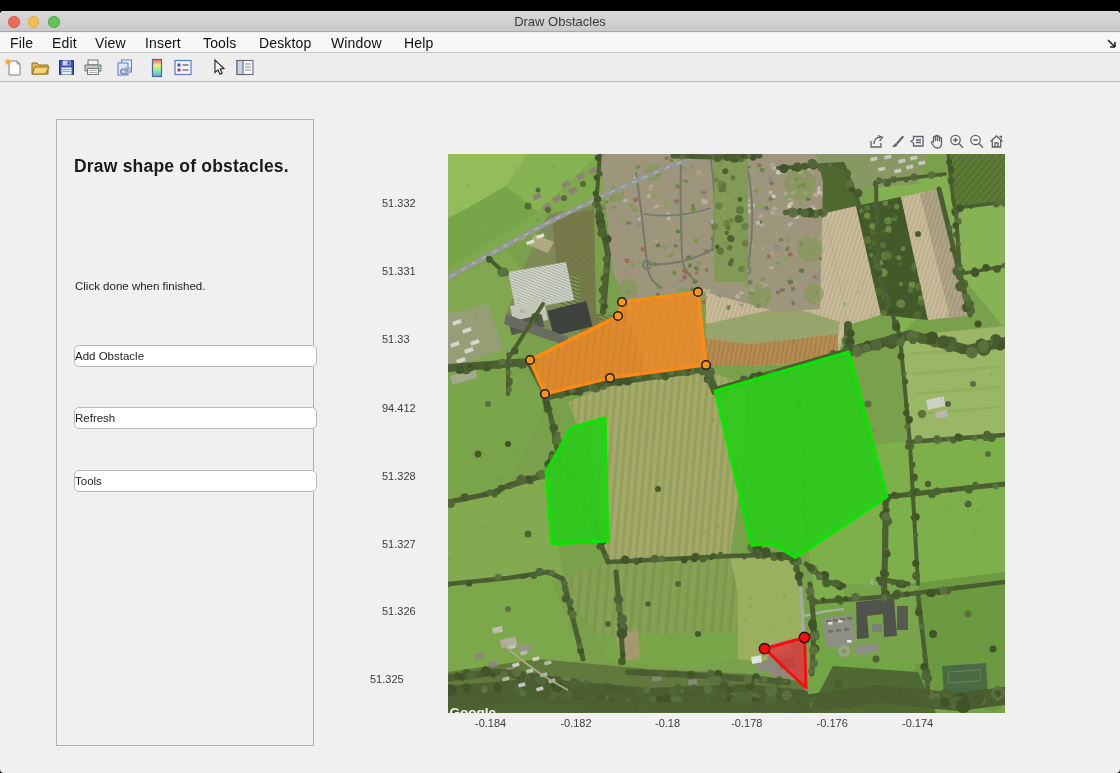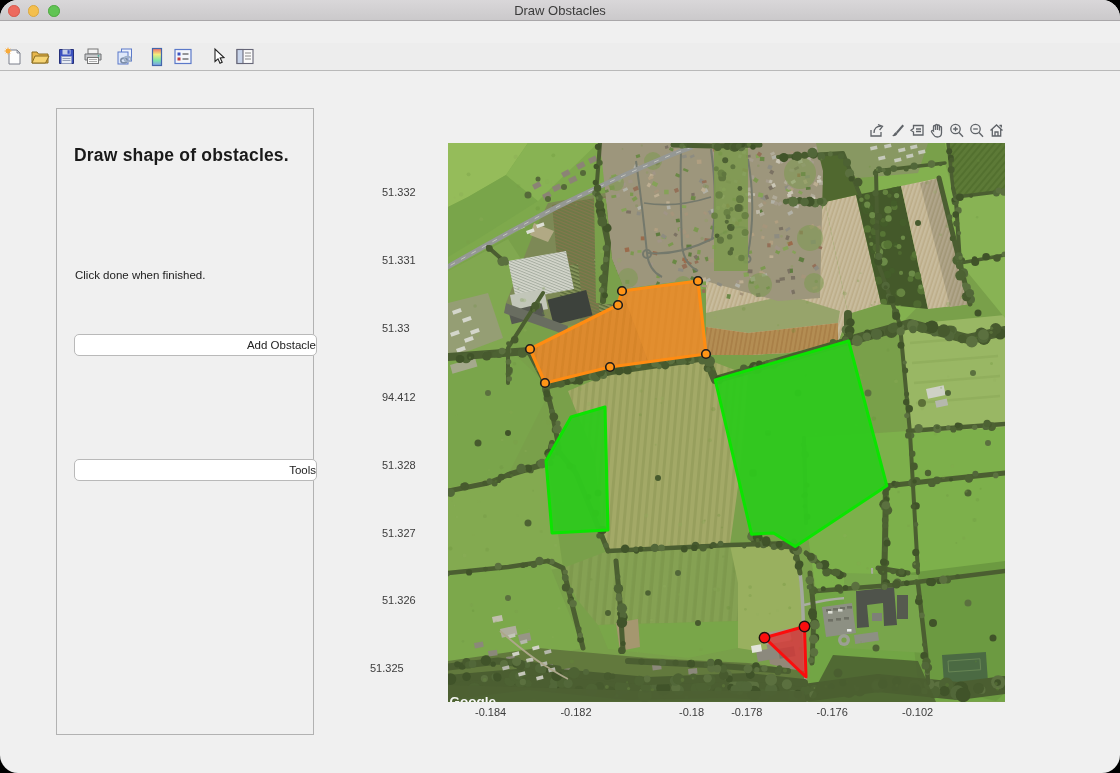--- a/index.html
+++ b/index.html
@@ -3,7 +3,7 @@
 * { margin:0; padding:0; box-sizing:border-box; }
 html,body { width:1120px; height:773px; background:#000; overflow:hidden;
   font-family:"Liberation Sans", sans-serif; }
-#win { position:absolute; inset:0; border-radius:18px; overflow:hidden; background:#f0f0f0; }
+#win { position:absolute; inset:0; border-radius:4px; overflow:hidden; background:#f0f0f0;margin-top:11px; }
 #titlebar { position:absolute; left:0; top:0; width:1120px; height:21px;
   background:linear-gradient(#d9d7d9,#cbc9cb); border-bottom:1px solid #a9a7a9; }
 .tl { position:absolute; top:5.3px; width:11.5px; height:11.5px; border-radius:50%; }

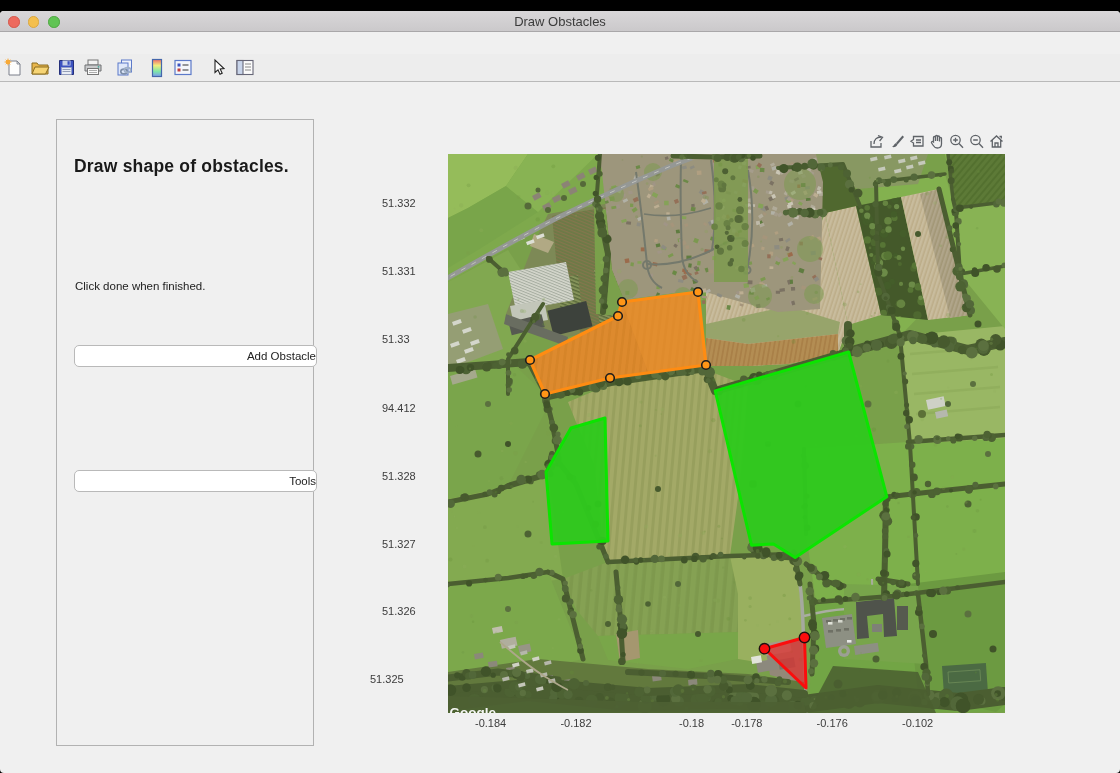--- a/index.html
+++ b/index.html
@@ -33,6 +33,19 @@
     <div class="tl" style="left:27.7px; background:#f4bf4e; border:0.5px solid #dba73e;"></div>
     <div class="tl" style="left:48.2px; background:#61c454; border:0.5px solid #4aa73c;"></div>
     <div id="title">Draw Obstacles</div>
+  </div>
+  <div id="menubar">
+    <span class="mi" style="left:10px">File</span>
+    <span class="mi" style="left:52px">Edit</span>
+    <span class="mi" style="left:95px">View</span>
+    <span class="mi" style="left:145px">Insert</span>
+    <span class="mi" style="left:203px">Tools</span>
+    <span class="mi" style="left:259px">Desktop</span>
+    <span class="mi" style="left:331px">Window</span>
+    <span class="mi" style="left:404px">Help</span>
+    <svg class="mi" style="left:1106px;top:5px" width="12" height="12" viewBox="0 0 12 12">
+        <path d="M2 2 L9 9 M9 9 v-5 M9 9 h-5" stroke="#222" stroke-width="1.6" fill="none"></path>
+      </svg>
   </div>
   <div id="toolbar">
       <div class="tbi" style="left:4px"><svg width="19" height="19" viewBox="0 0 19 19">

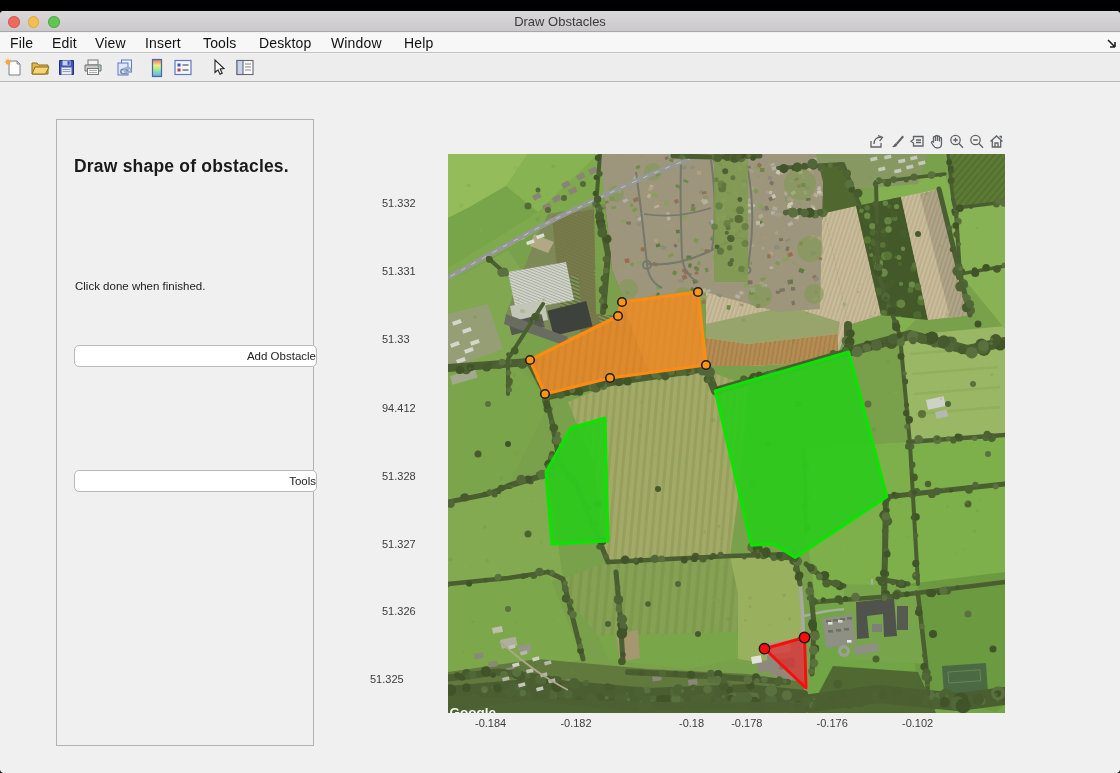--- a/index.html
+++ b/index.html
@@ -20,7 +20,7 @@
 .ptxt { position:absolute; left:18px; font-size:11.5px; color:#222; line-height:13.5px; }
 .btn { position:absolute; left:17px; width:243px; height:22px; background:#fff;
   border:1px solid #b9b9b9; border-radius:5px; font-size:11.5px; color:#222;
-  text-align:right; line-height:21px; }
+  text-align:left; line-height:21px; }
 #mapwrap { position:absolute; left:448px; top:143px; width:557px; height:559px; } 
 .ylab2 { position:absolute; width:60px; text-align:left; font-size:11px; color:#3c3c3c; }
 .xlab { position:absolute; top:706px; width:60px; font-size:11px; color:#3c3c3c; }

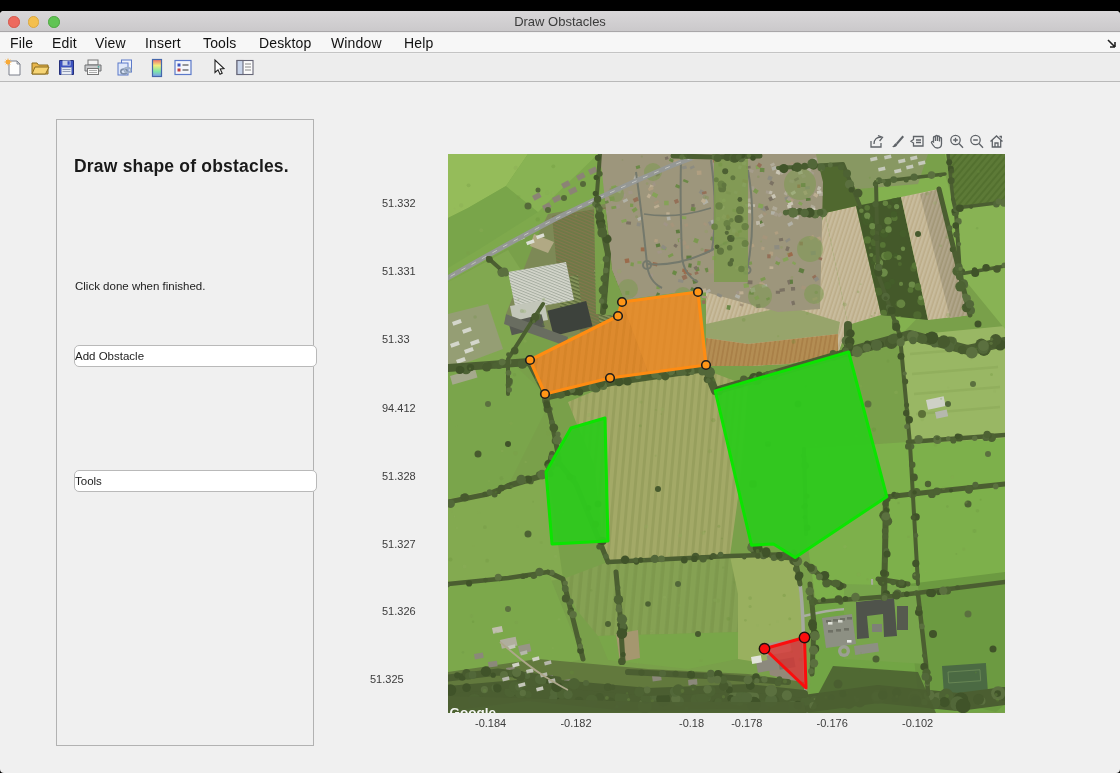--- a/index.html
+++ b/index.html
@@ -108,6 +108,7 @@
     <h1>Draw shape of obstacles.</h1>
     <div class="ptxt" style="top:160px">Click done when finished.</div>
     <div class="btn" style="top:225px">Add Obstacle</div>
+    <div class="btn" style="top:287px">Refresh</div>
     <div class="btn" style="top:350px">Tools</div>
   </div>
   <div class="axi" style="left:869.0px"><svg width="17" height="17" viewBox="0 0 17 17">

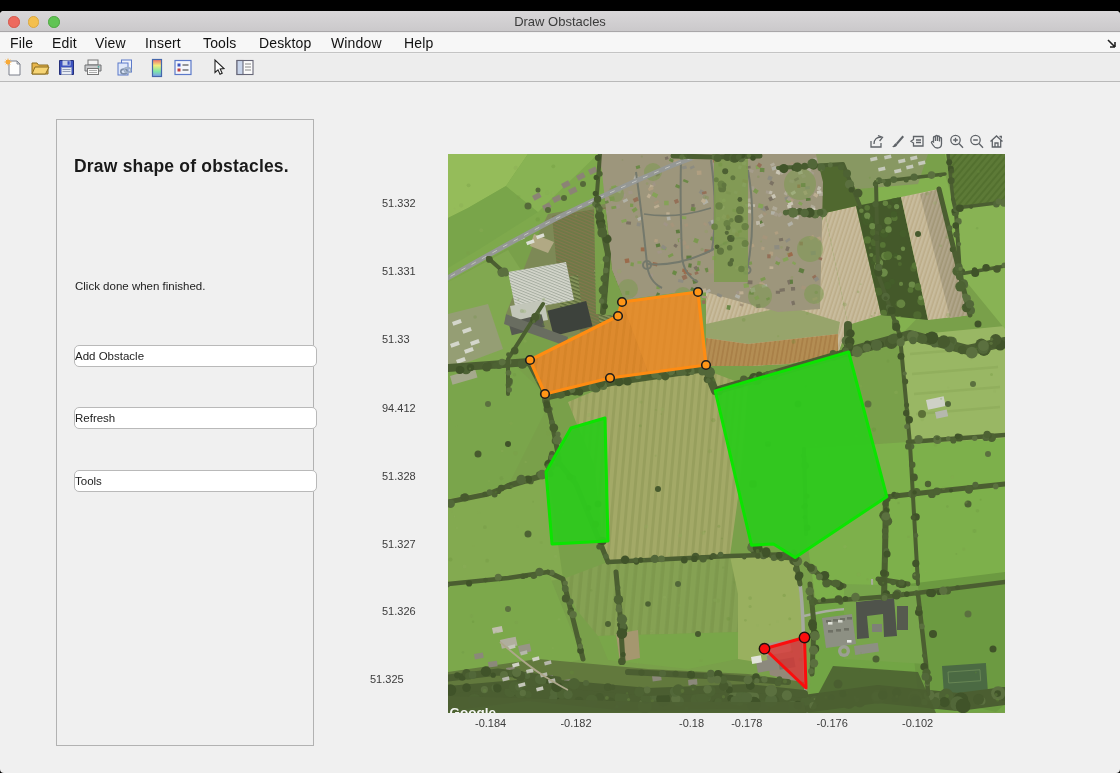--- a/index.html
+++ b/index.html
@@ -1749,7 +1749,7 @@
     <div class="ylab2" style="top:662px; left:370px;">51.325</div>
   <div class="xlab" style="left:475.0px">-0.184</div>
     <div class="xlab" style="left:560.4px">-0.182</div>
-    <div class="xlab" style="left:679px">-0.18</div>
+    <div class="xlab" style="left:655px">-0.18</div>
     <div class="xlab" style="left:731.2px">-0.178</div>
     <div class="xlab" style="left:816.6px">-0.176</div>
     <div class="xlab" style="left:902.0px">-0.102</div>

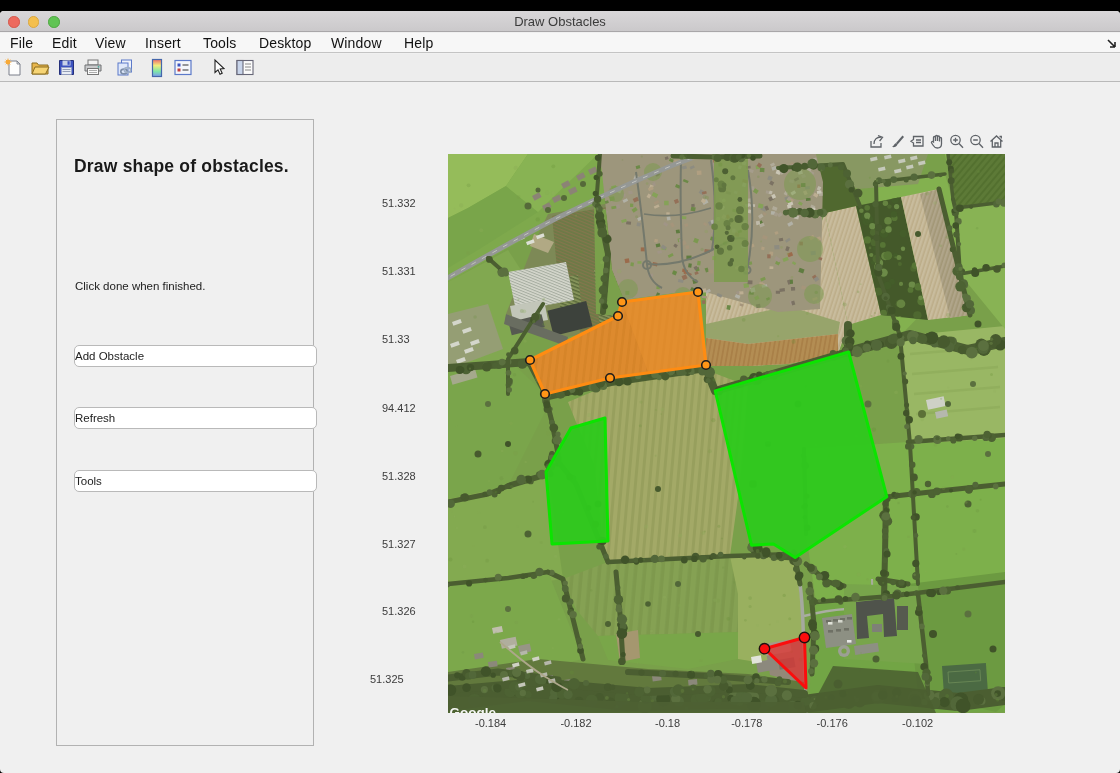--- a/index.html
+++ b/index.html
@@ -1752,6 +1752,6 @@
     <div class="xlab" style="left:655px">-0.18</div>
     <div class="xlab" style="left:731.2px">-0.178</div>
     <div class="xlab" style="left:816.6px">-0.176</div>
-    <div class="xlab" style="left:902.0px">-0.102</div>
+    <div class="xlab" style="left:902.0px">-0.174</div>
 </div>
 </body></html>

